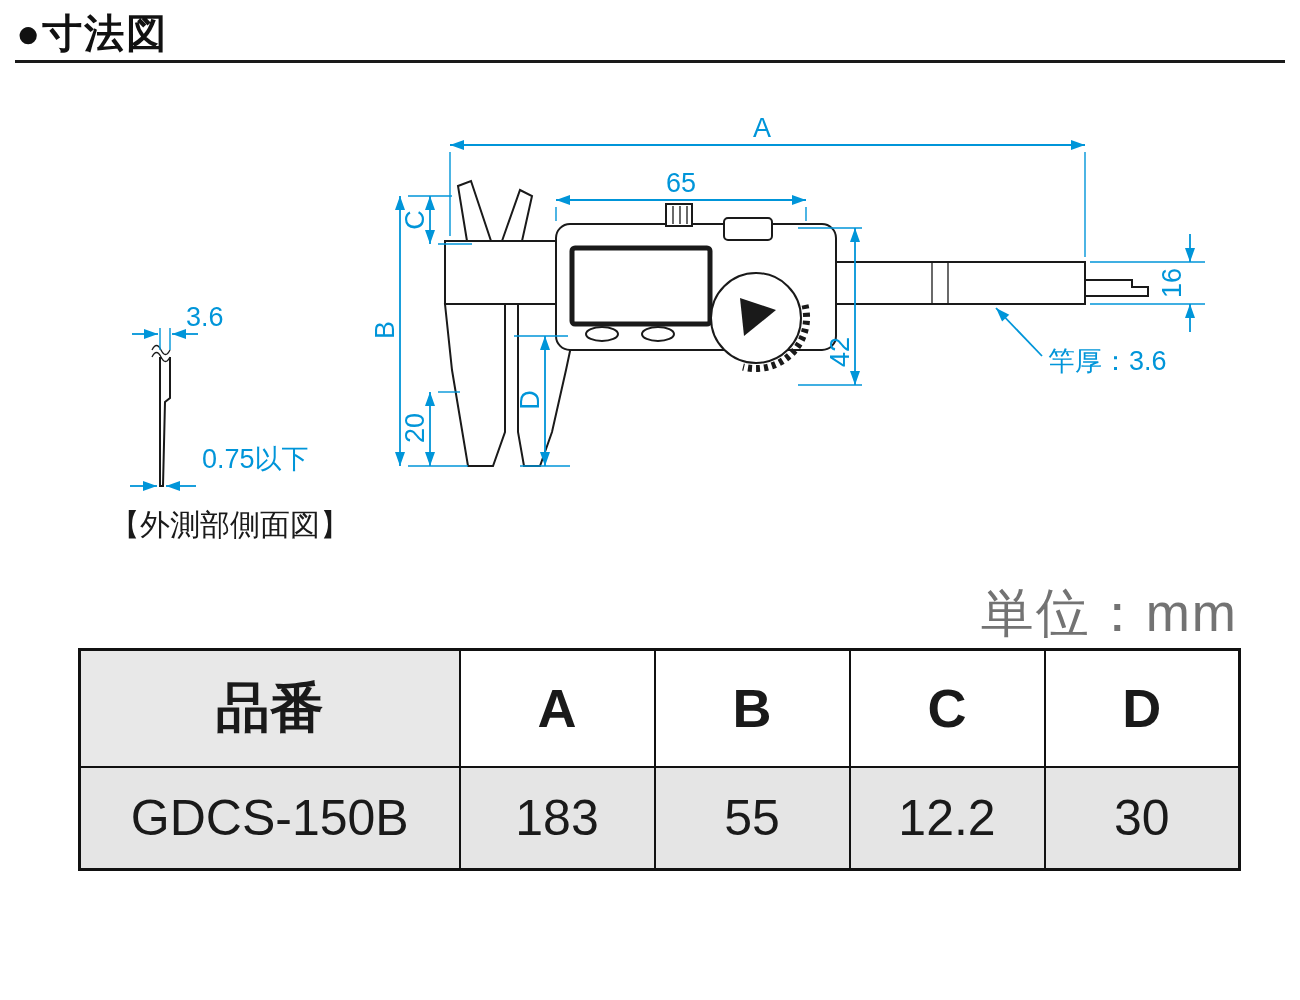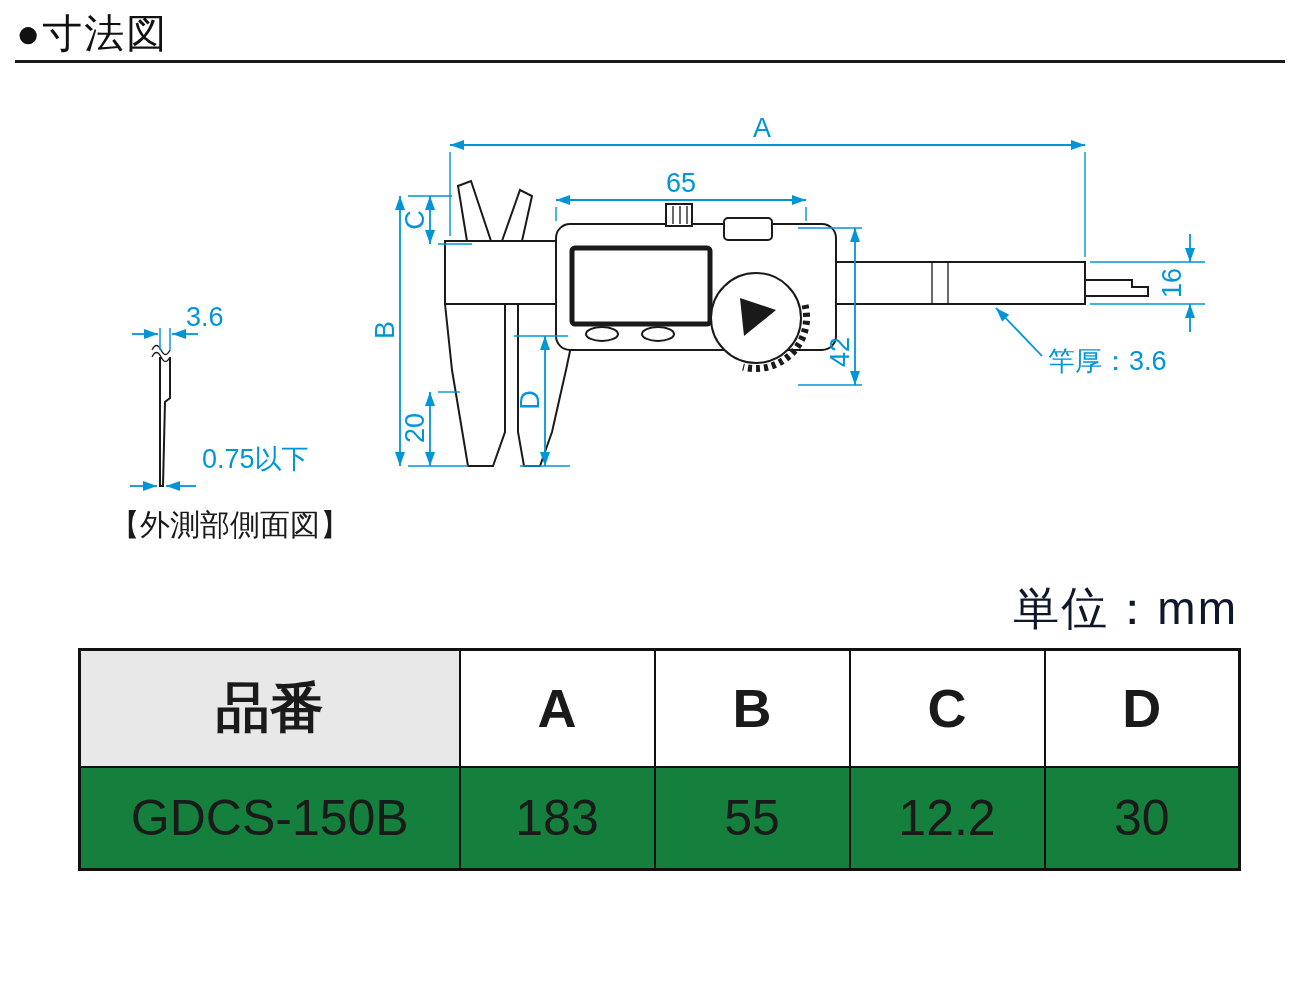--- a/index.html
+++ b/index.html
@@ -14,7 +14,7 @@
 
   .title {
     position: absolute; left: 16px; top: 6px;
-    font-size: 40px; font-weight: normal; letter-spacing: 2px; color: #111;
+    font-size: 40px; font-weight: bold; letter-spacing: 2px; color: #111;
   }
   .rule {
     position: absolute; left: 15px; top: 60px;

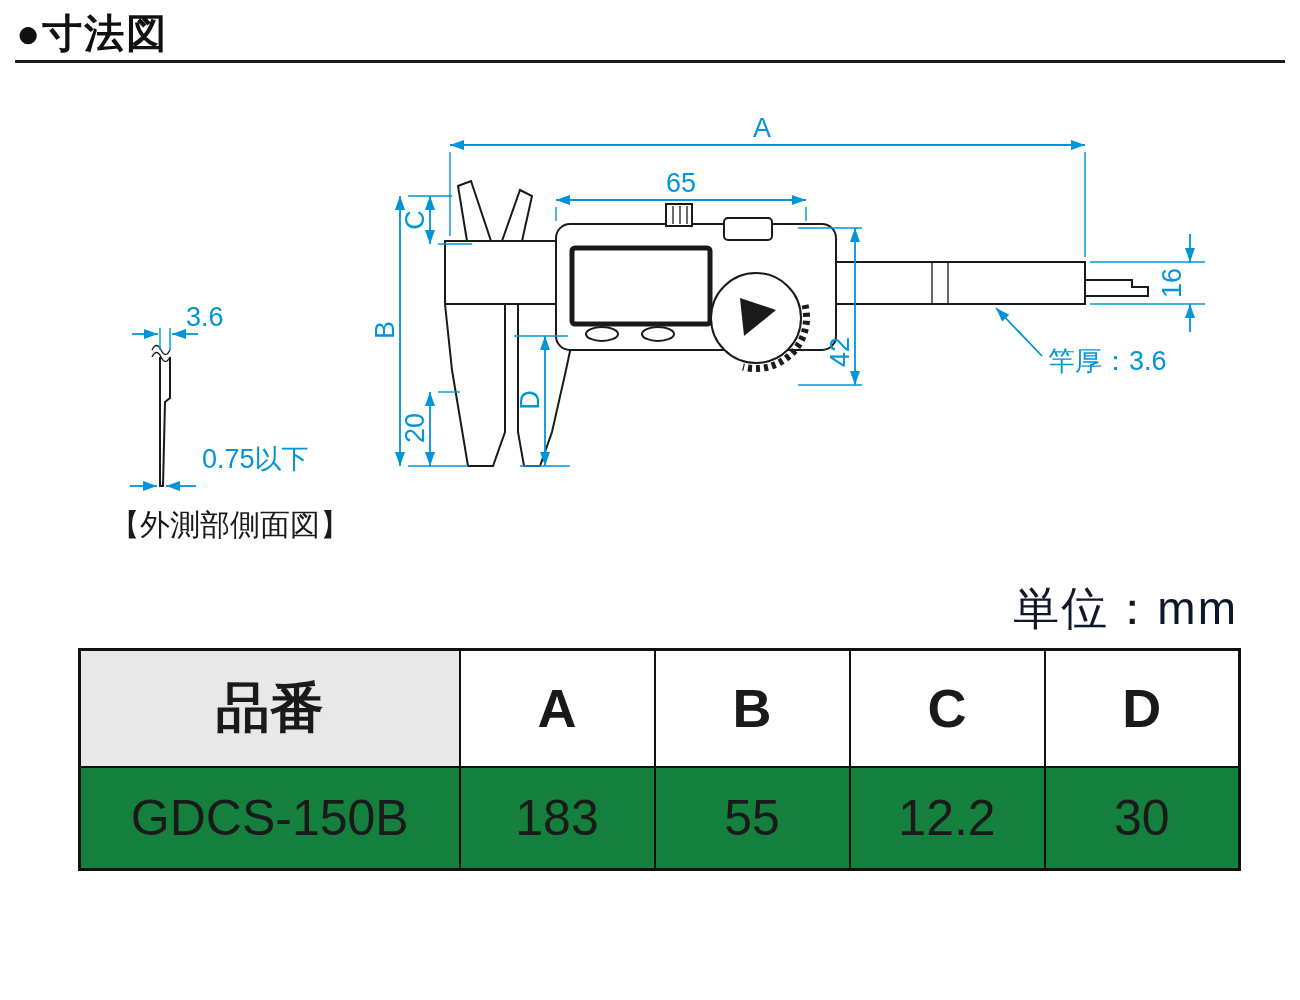--- a/index.html
+++ b/index.html
@@ -23,7 +23,7 @@
 
   .unit {
     position: absolute; top: 578px; right: 62px;
-    font-size: 46px; color: #0f172a; letter-spacing: 2px;
+    font-size: 53px; color: #737373; letter-spacing: 2px;
   }
 
   

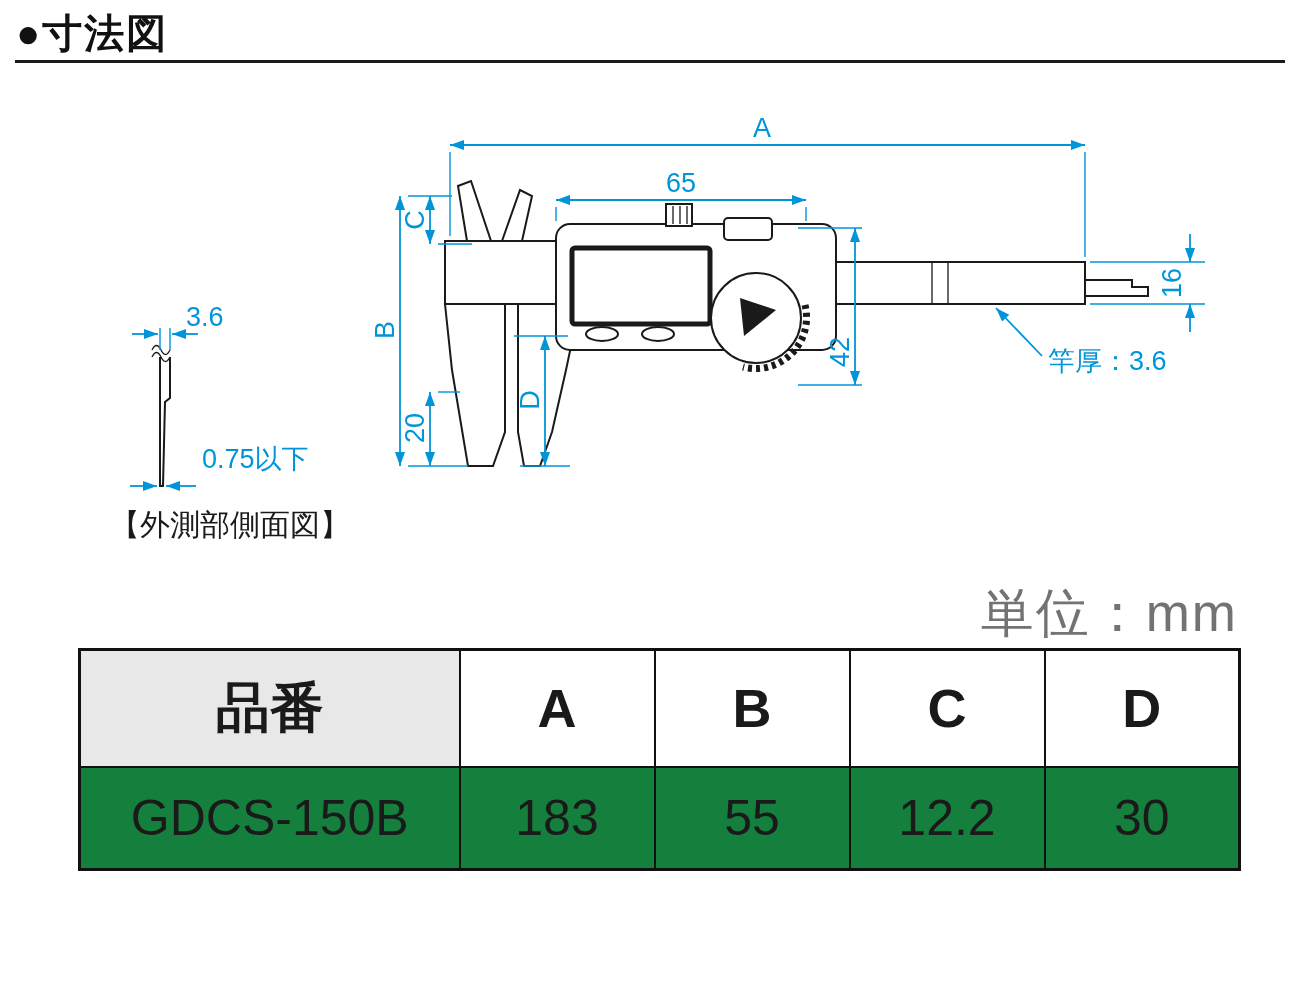--- a/index.html
+++ b/index.html
@@ -49,7 +49,7 @@
   table.spec th, table.spec td { border: 2px solid #111; text-align: center; vertical-align: middle; }
   table.spec th { font-size: 54px; font-weight: bold; height: 117px; background: #fff; }
   table.spec th.shaded { background: #e8e8e8; }
-  table.spec td { font-size: 50px; height: 103px; background: #15803d; }
+  table.spec td { font-size: 50px; height: 103px; background: #e5e5e5; }
   col.c-model { width: 380px; }
   col.c-dim   { width: 195px; }
 </style>

